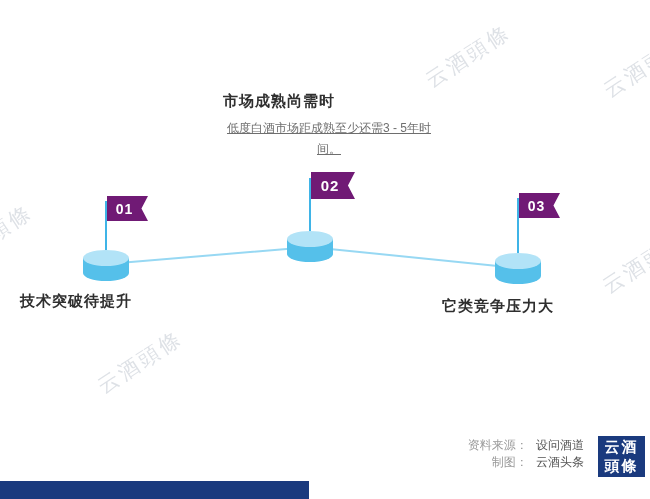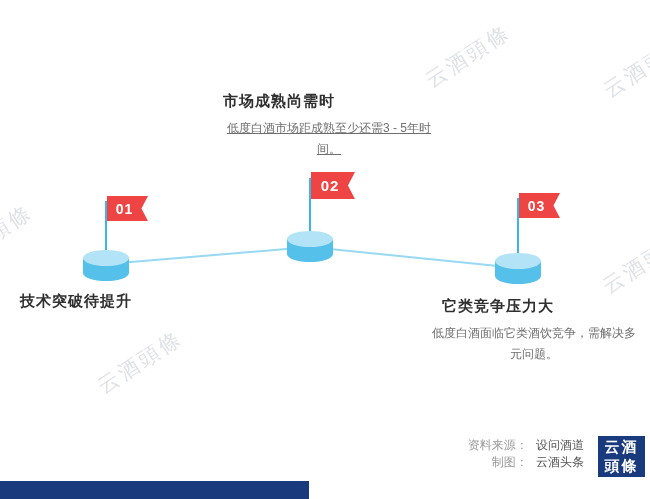--- a/index.html
+++ b/index.html
@@ -28,7 +28,7 @@
   }
   .pole{position:absolute;width:2px;background:#3fb4e7;}
   .flag{
-    position:absolute;width:41px;height:25px;background:#ef4444;
+    position:absolute;width:41px;height:25px;background:#701a75;
     clip-path:polygon(0 0,100% 0,84% 50%,100% 100%,0 100%);
     color:#ffffff;font-weight:bold;font-size:14px;
     display:flex;align-items:center;justify-content:center;

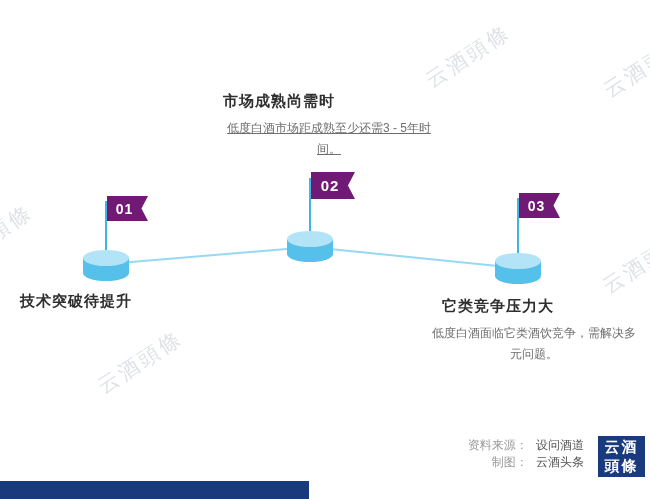--- a/index.html
+++ b/index.html
@@ -104,7 +104,6 @@
     <div class="cyl-top"></div>
   </div>
   <div class="heading" style="left:442px;top:297px;width:155px;">它类竞争压力大</div>
-  <div class="desc" style="left:427px;top:323px;width:214px;">低度白酒面临它类酒饮竞争，需解决多元问题。</div>
 
   <div class="footer-text">
     <div class="footer-line">

